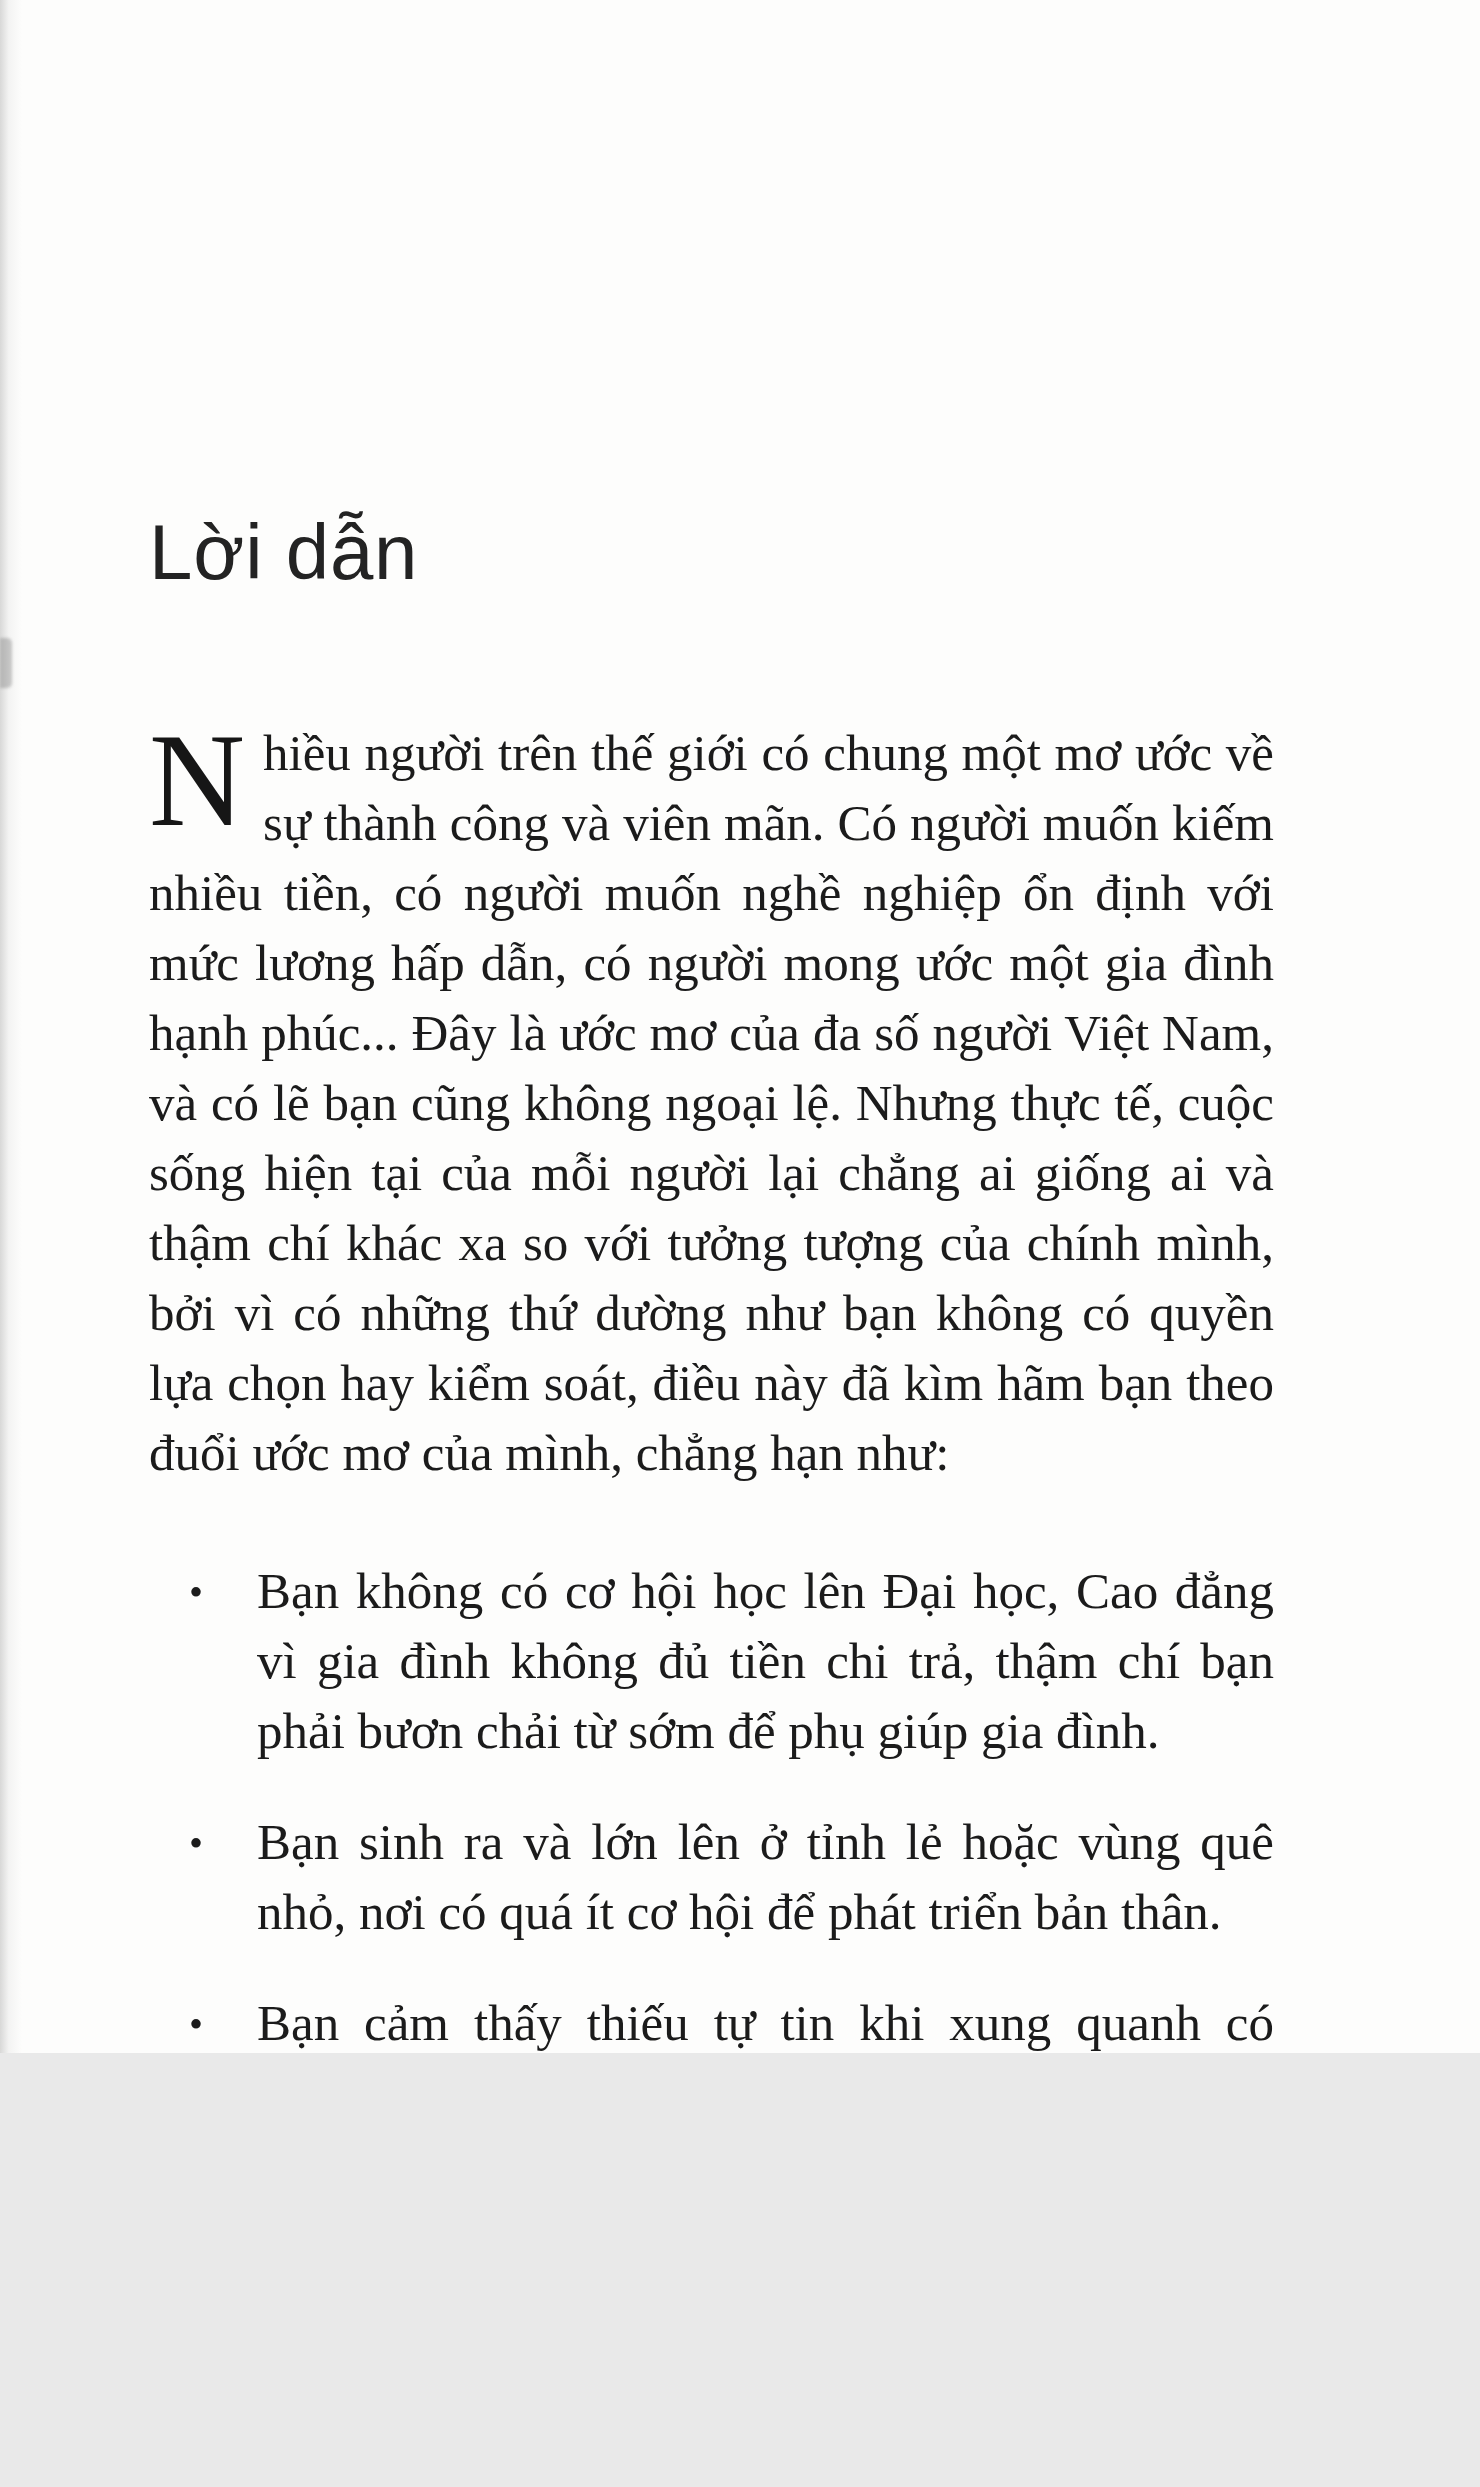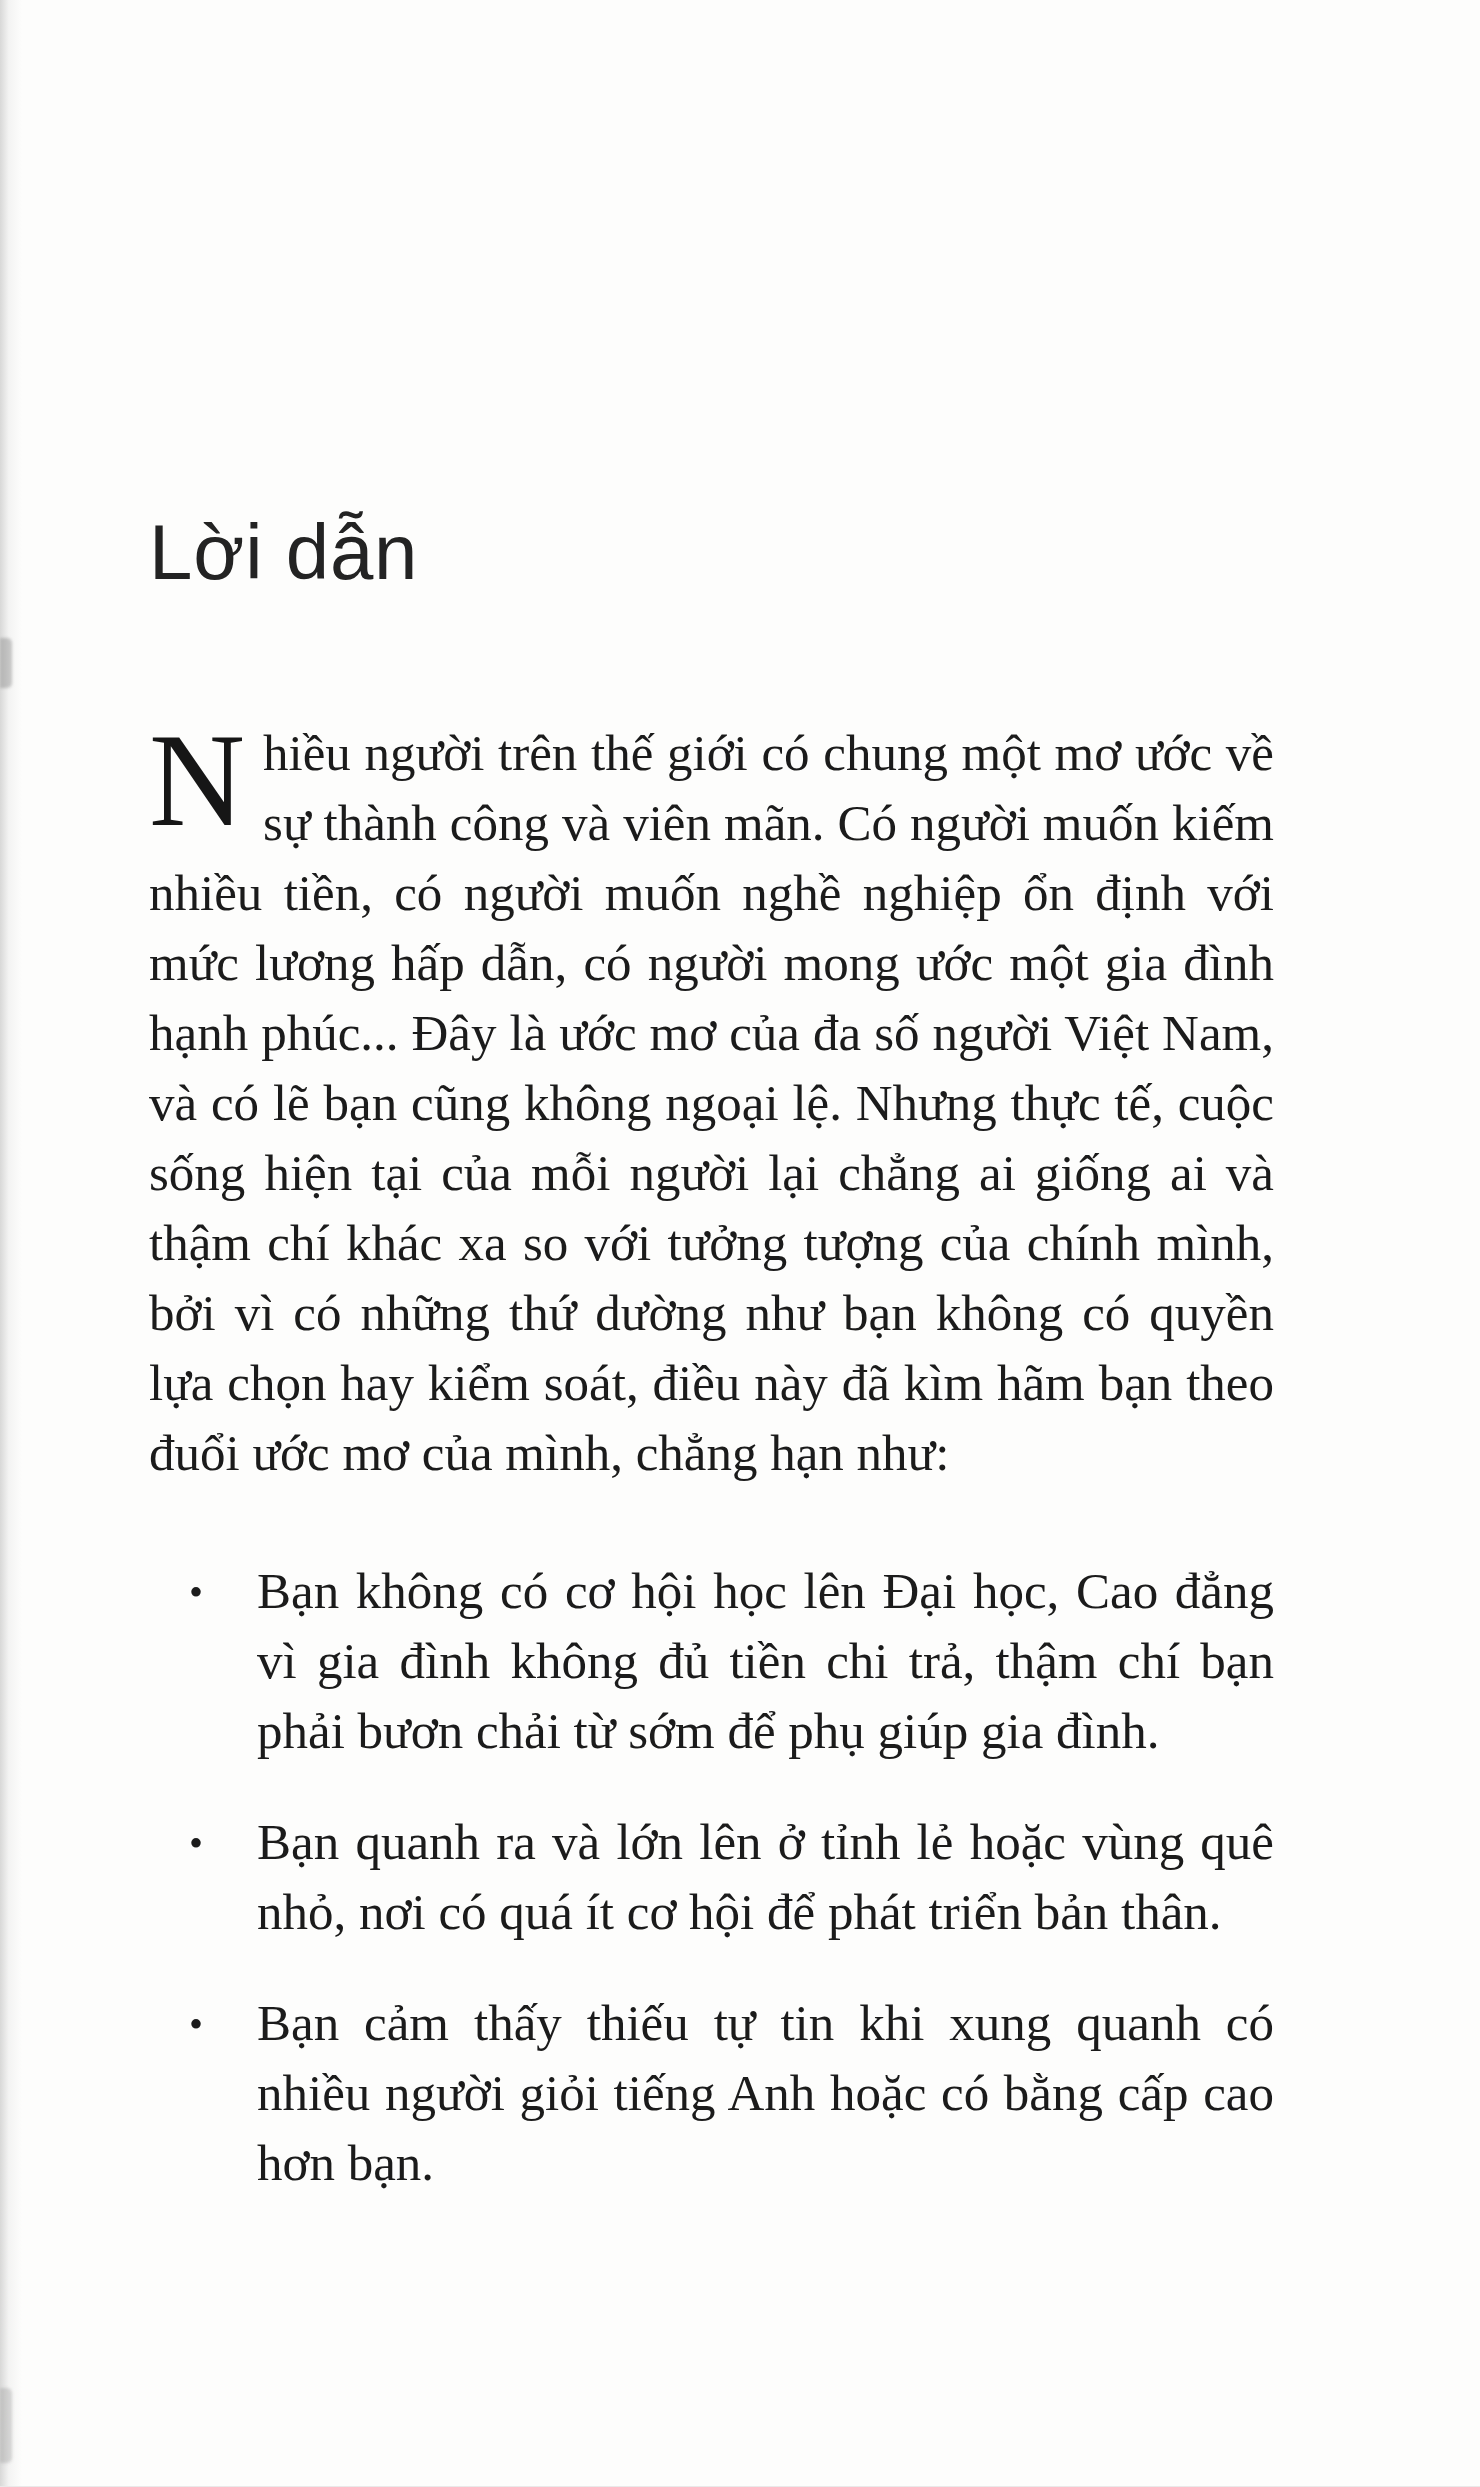--- a/index.html
+++ b/index.html
@@ -10,7 +10,7 @@
   .page {
     position: relative;
     width: 1481px;
-    height: 2486px;
+    height: 2053px;
     background: #fdfdfc;
     overflow: hidden;
     box-sizing: border-box;

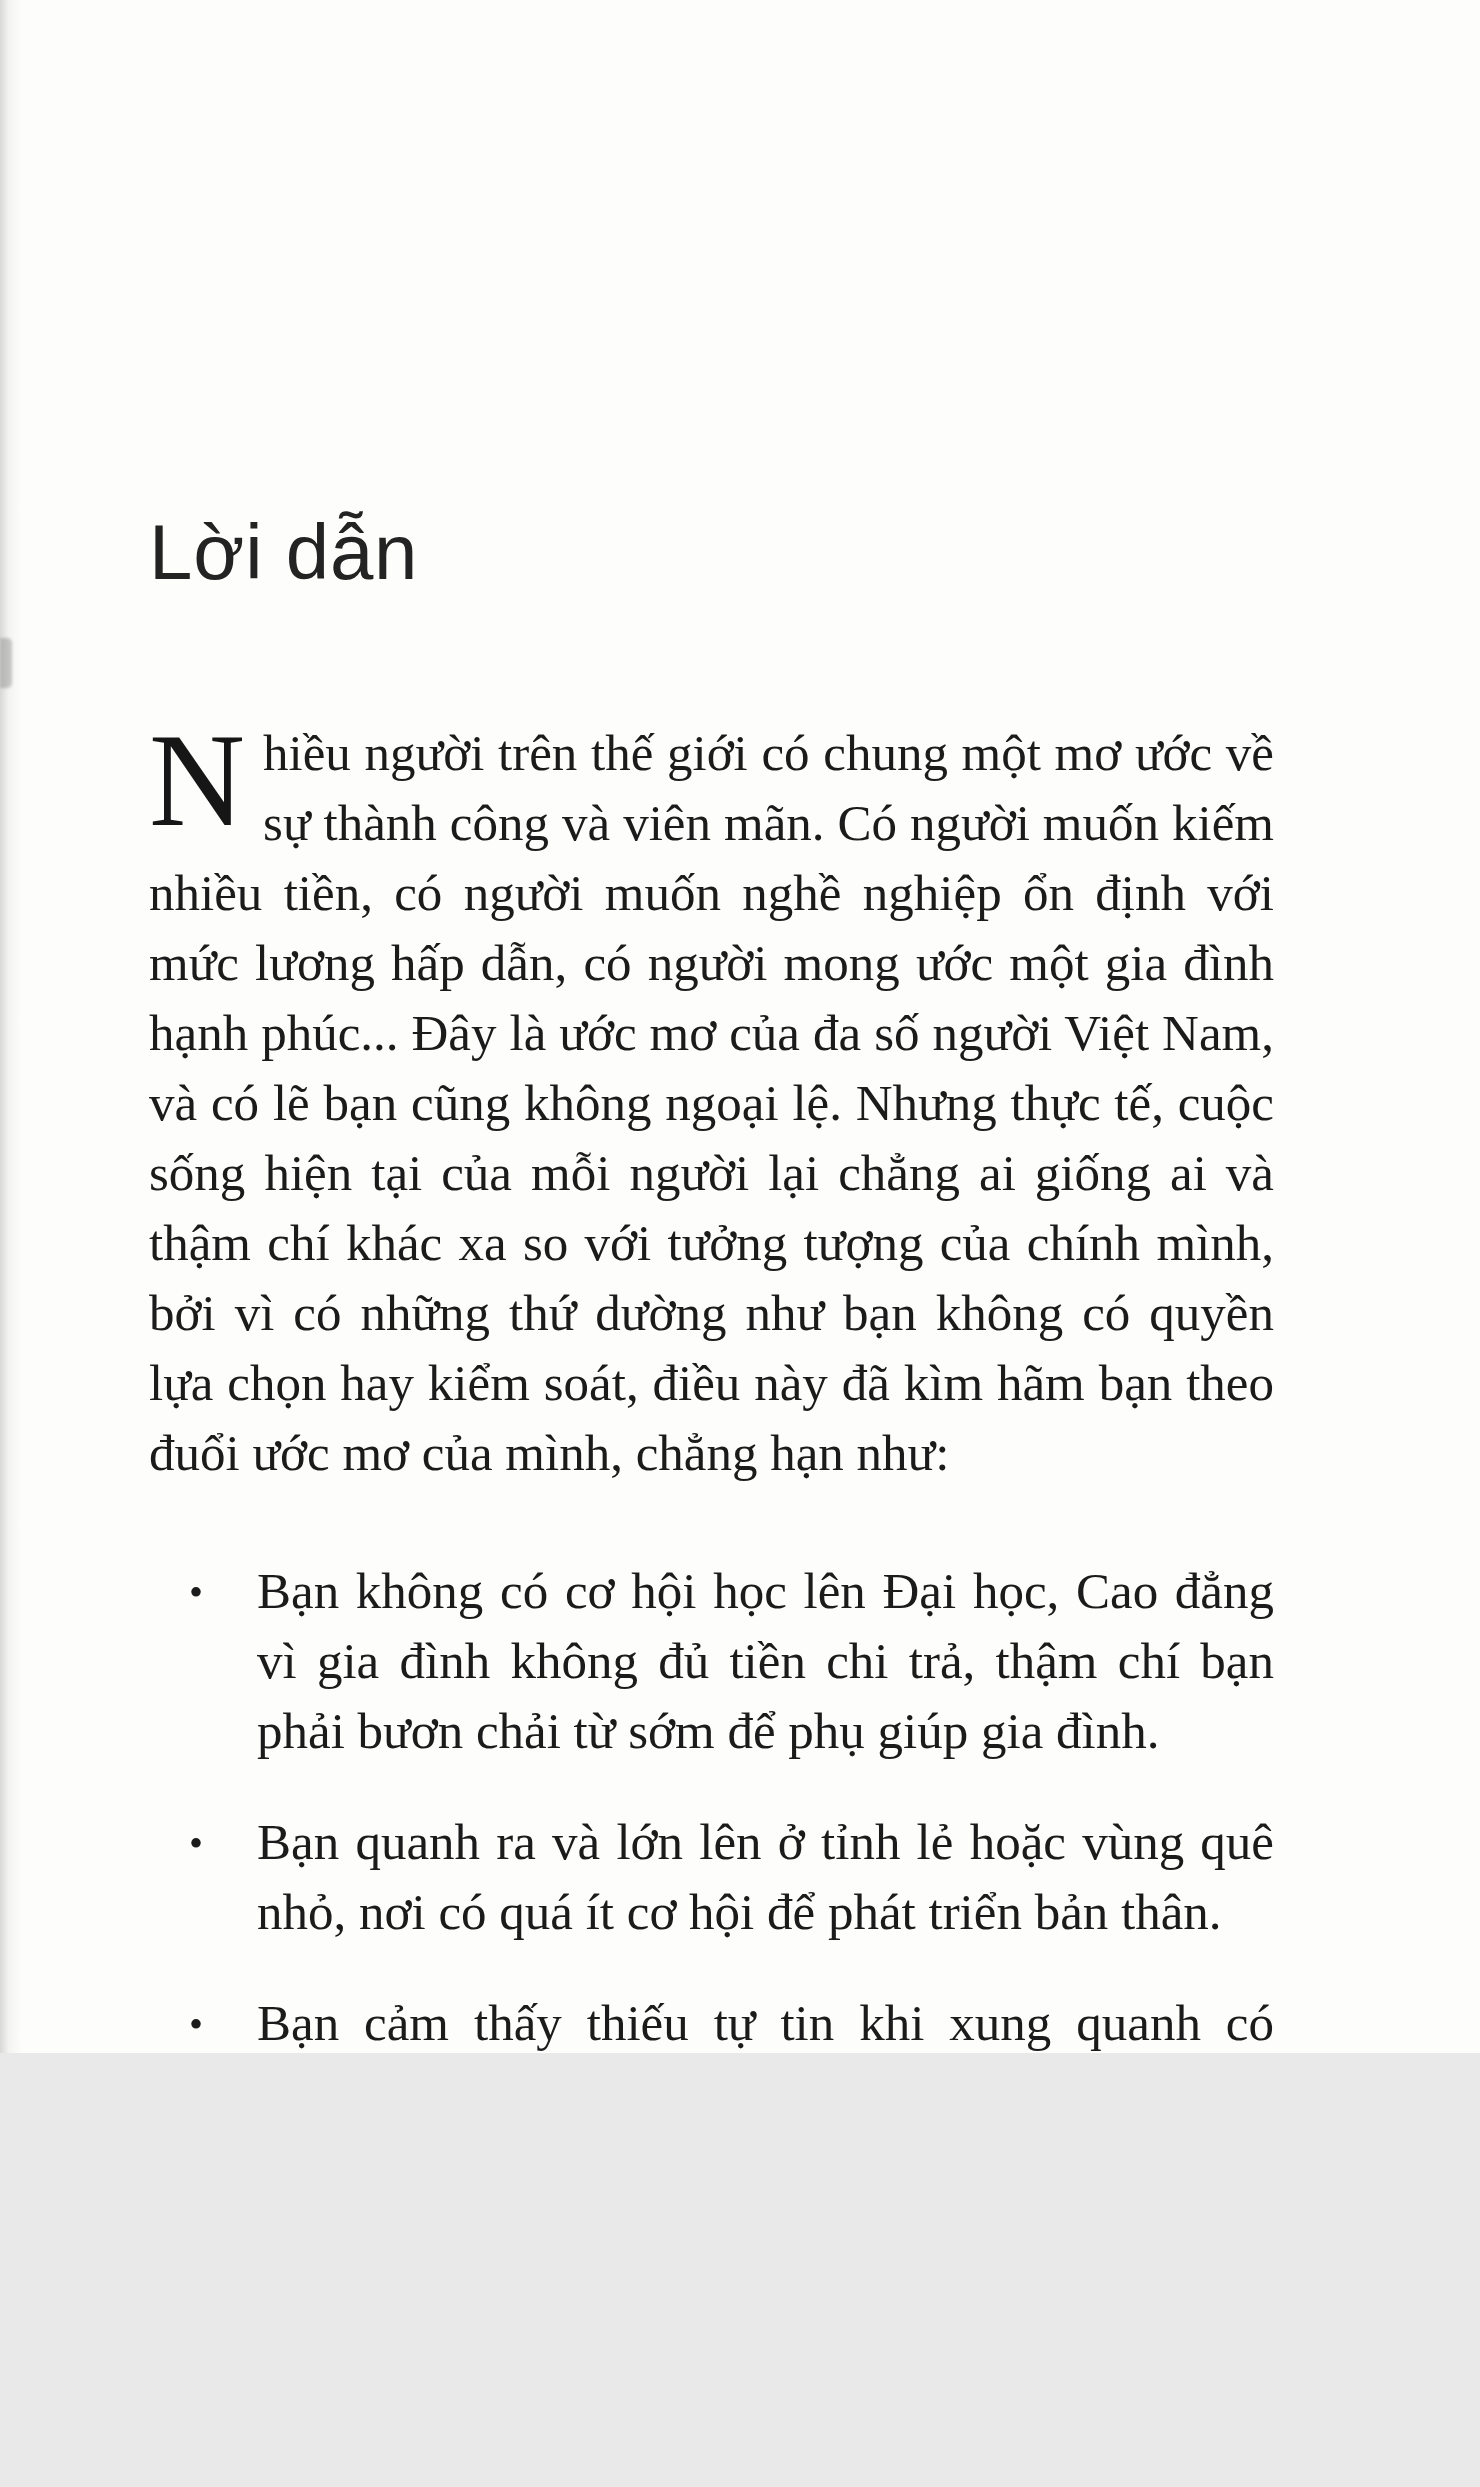--- a/index.html
+++ b/index.html
@@ -118,7 +118,7 @@
         </li>
         <li>
           <span class="bullet-marker">•</span>
-          <span>Bạn quanh ra và lớn lên ở tỉnh lẻ hoặc vùng quê nhỏ, nơi có quá ít cơ hội để phát triển bản thân.</span>
+          <span>Bạn sinh ra và lớn lên ở tỉnh lẻ hoặc vùng quê nhỏ, nơi có quá ít cơ hội để phát triển bản thân.</span>
         </li>
         <li>
           <span class="bullet-marker">•</span>

